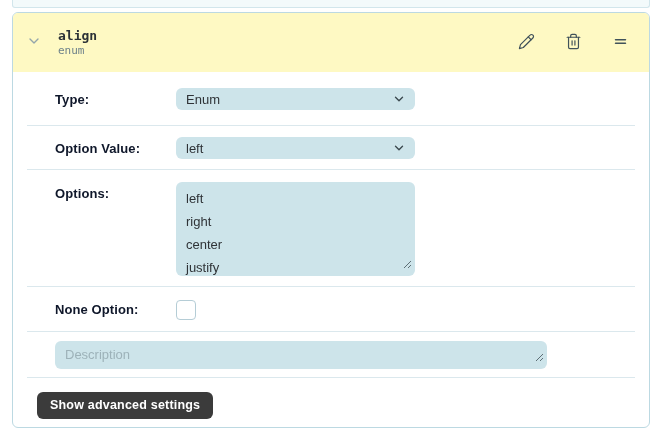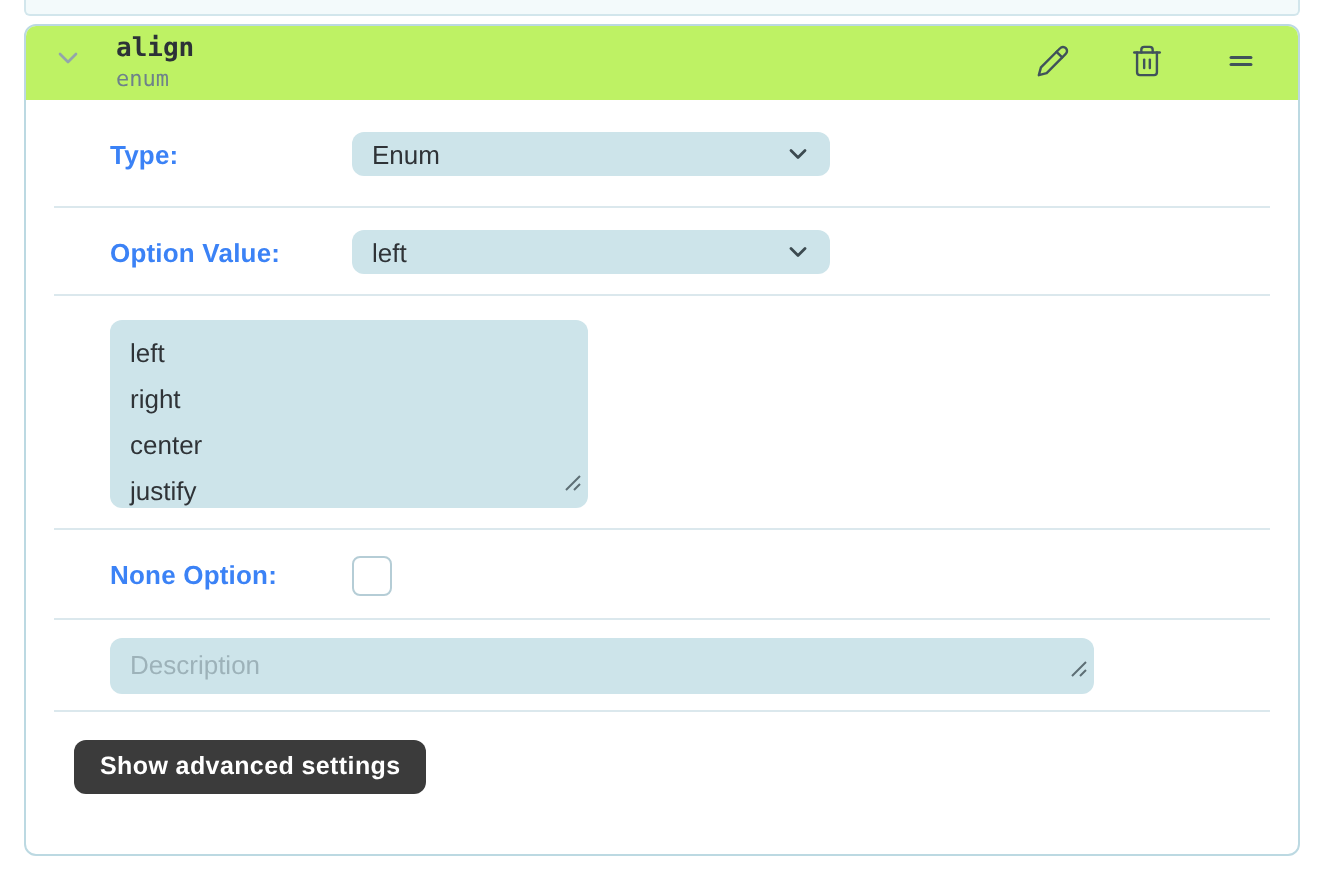--- a/index.html
+++ b/index.html
@@ -19,7 +19,7 @@
   }
 
   .card-header{
-    height:37px; background:#bef264; display:flex; align-items:center;
+    height:59px; background:#fef9c3; display:flex; align-items:center;
     padding:0 20px 0 13px;
   }
   .collapse-toggle{ width:16px; height:16px; margin-right:16px; cursor:pointer;

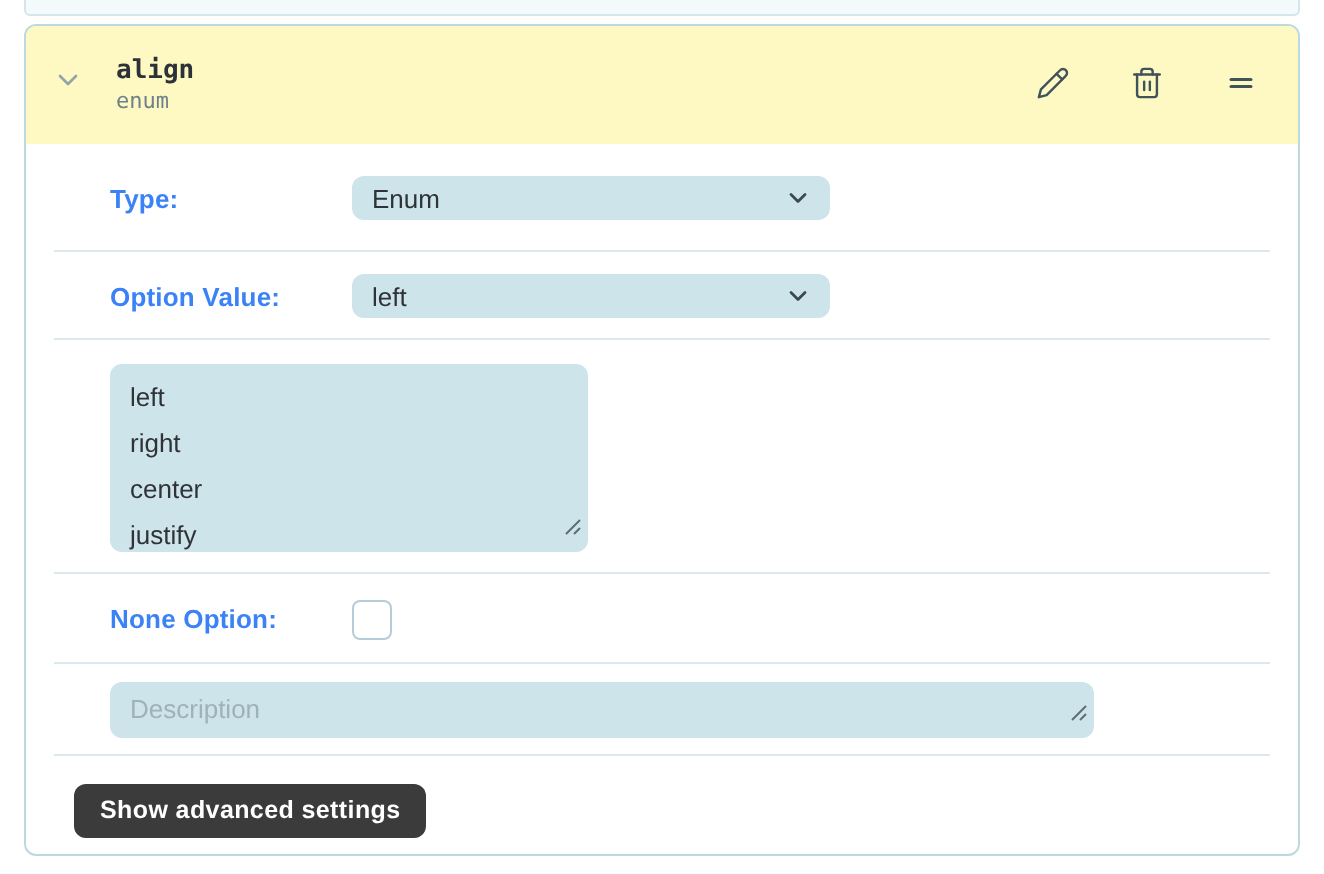--- a/index.html
+++ b/index.html
@@ -47,7 +47,7 @@
   .row-footer::after{ display:none; }
 
   .field-label{ width:121px; flex-shrink:0; font-size:13px; font-weight:bold;
-    color:#3b82f6; letter-spacing:.1px; }
+    color:#0f172a; letter-spacing:.1px; }
 
   .select{
     position:relative; width:239px; height:22px; background:#cde4ea;

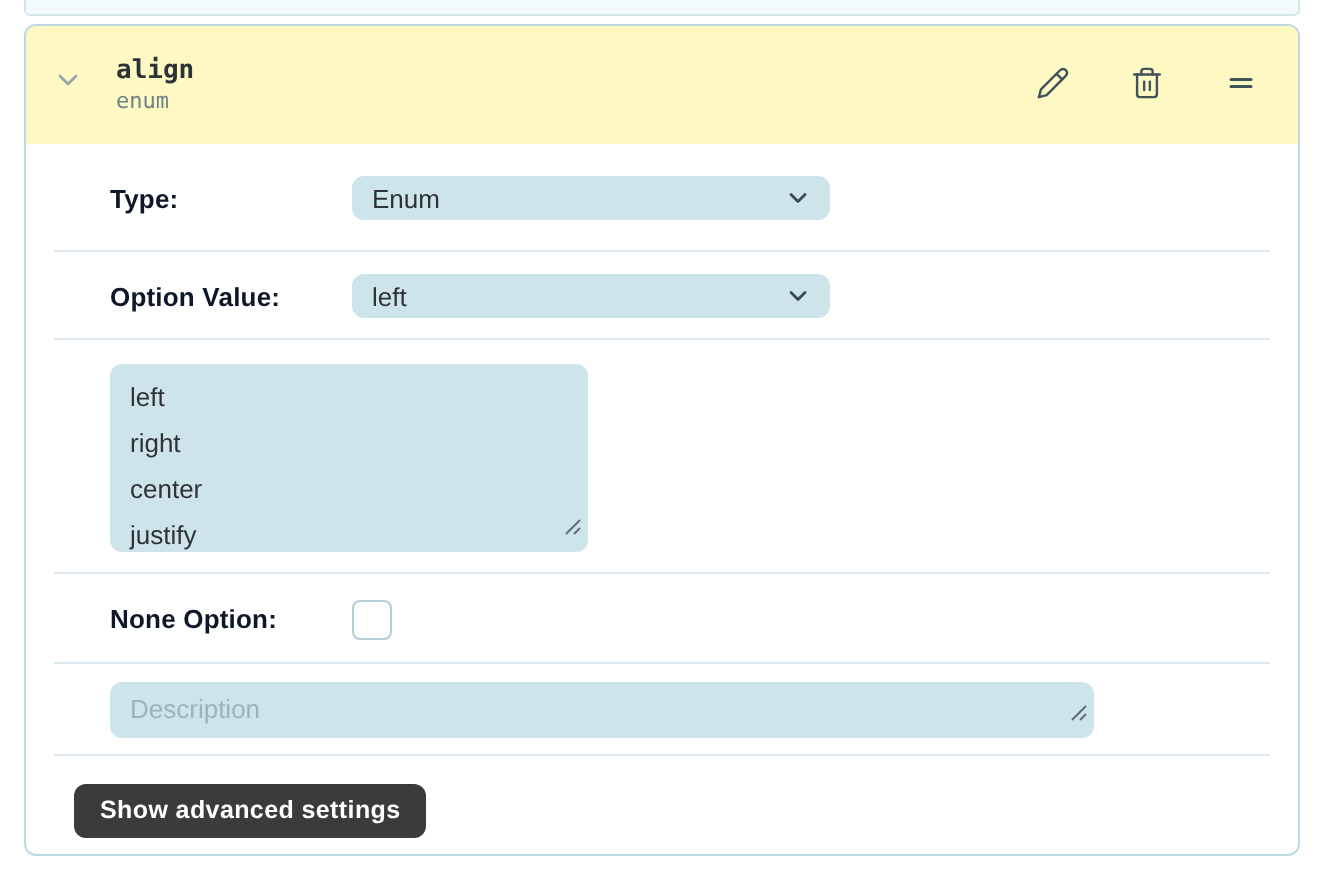--- a/index.html
+++ b/index.html
@@ -153,6 +153,7 @@
   </div>
 
   <div class="row row-options">
+    <div class="field-label">Options:</div>
     <div class="control-wrap">
       <textarea class="options-area" spellcheck="false" style="">left
 right

